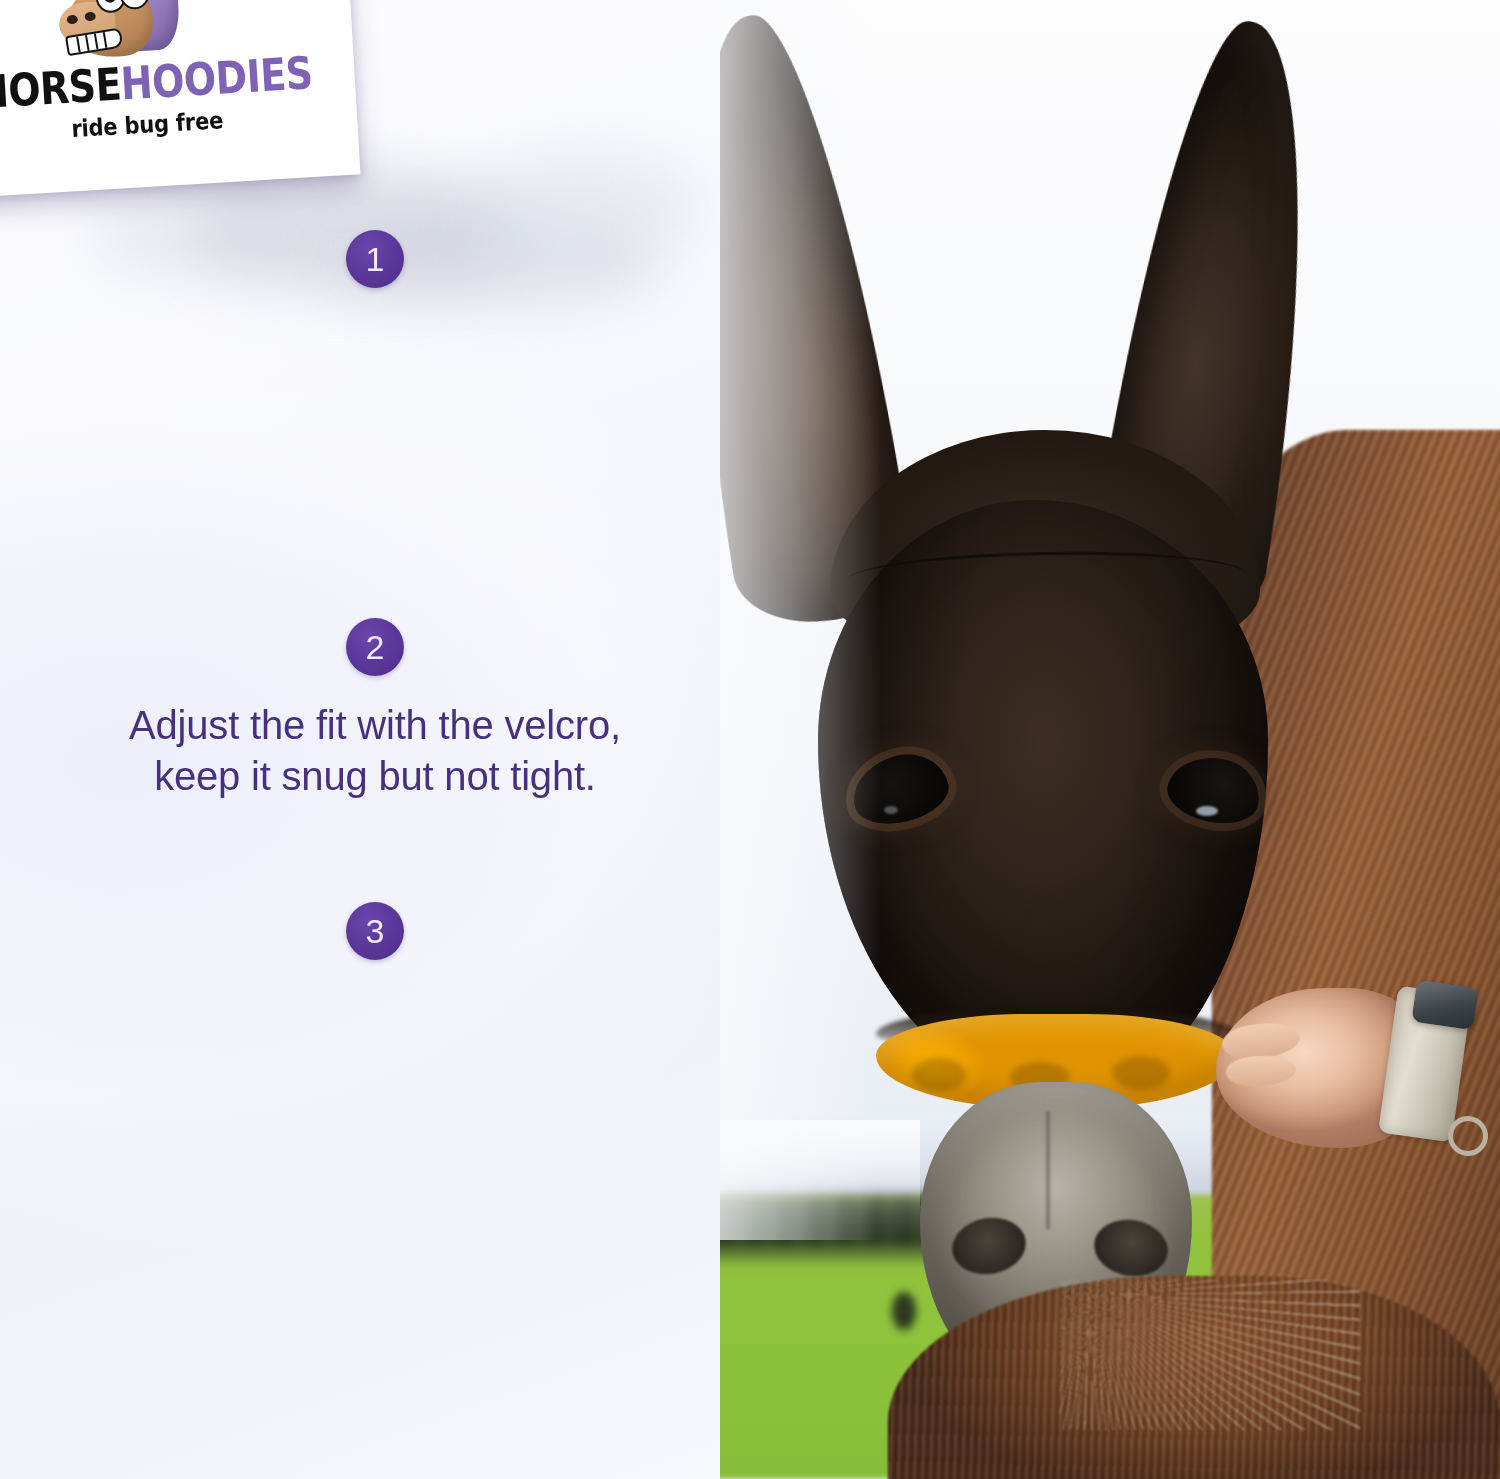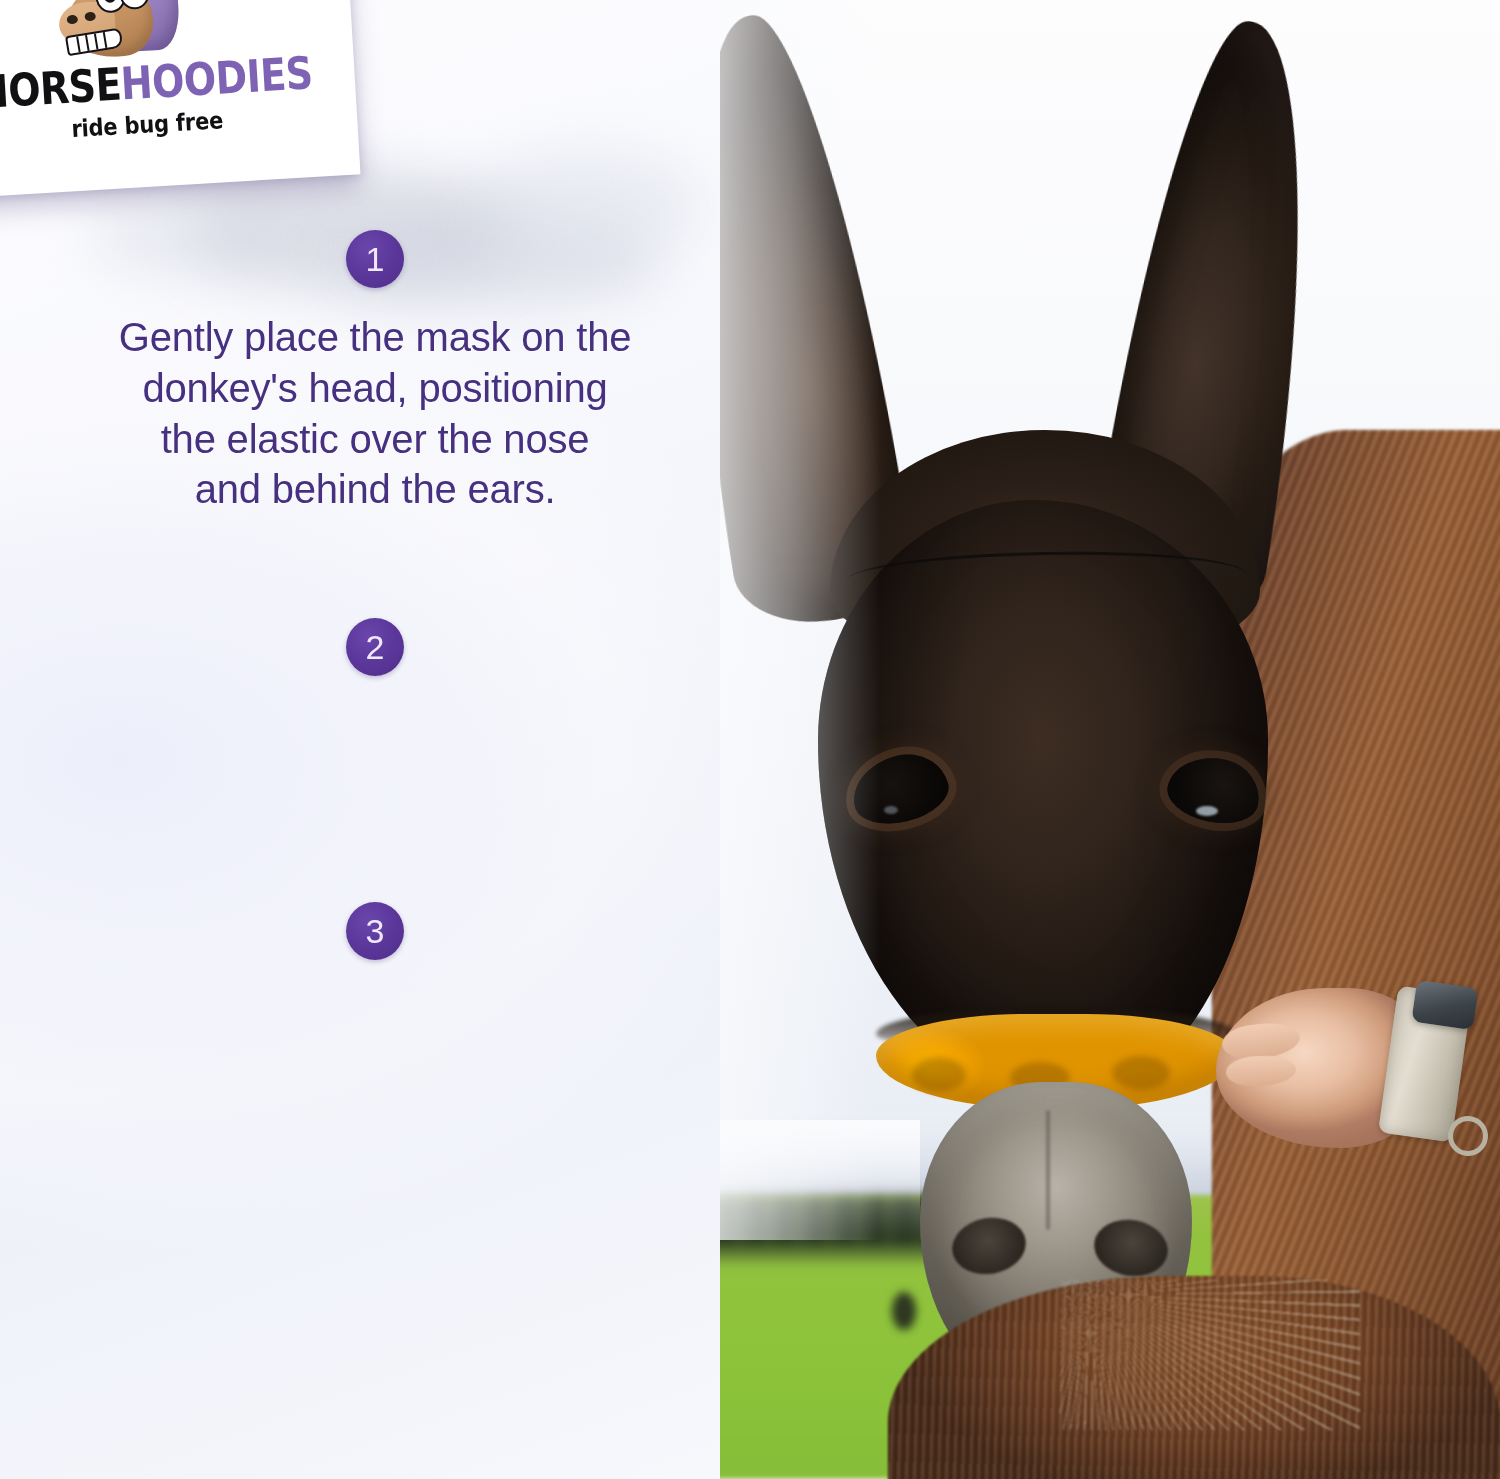--- a/index.html
+++ b/index.html
@@ -432,10 +432,6 @@
 
     <div class="step step-1">
       <div class="badge">1</div>
-      <div class="step-text">Gently place the mask on the
-donkey's head, positioning
-the elastic over the nose
-and behind the ears.</div>
     </div>
 
     <div class="step step-2">

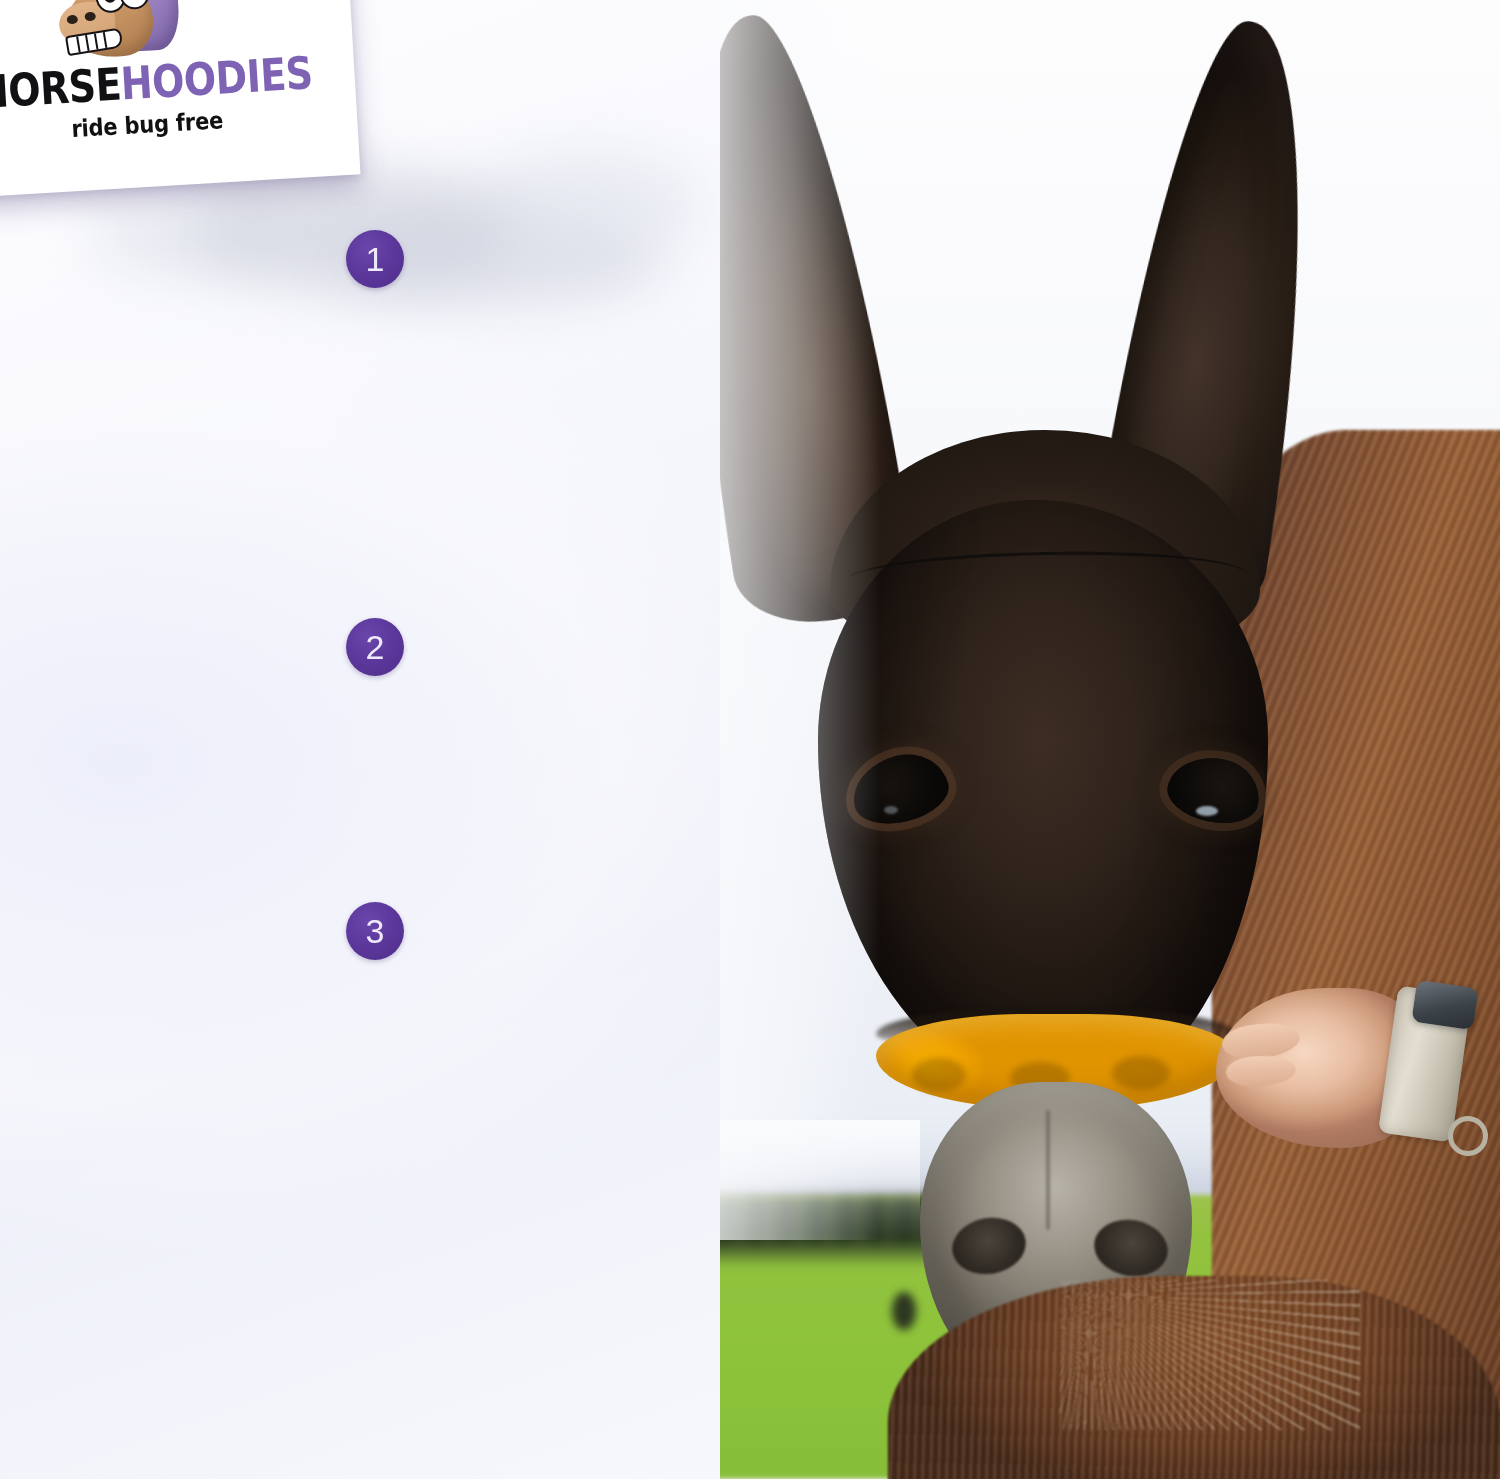--- a/index.html
+++ b/index.html
@@ -436,6 +436,8 @@
 
     <div class="step step-2">
       <div class="badge">2</div>
+      <div class="step-text">Adjust the fit with the velcro,
+keep it snug but not tight.</div>
     </div>
 
     <div class="step step-3">

